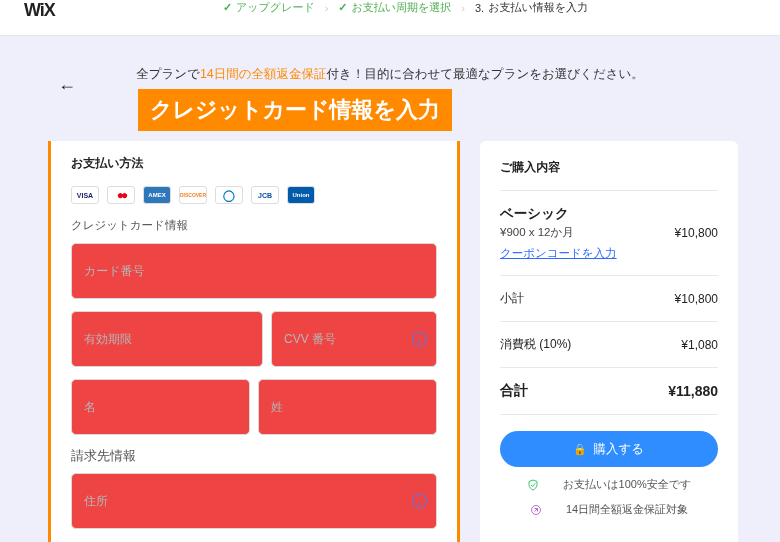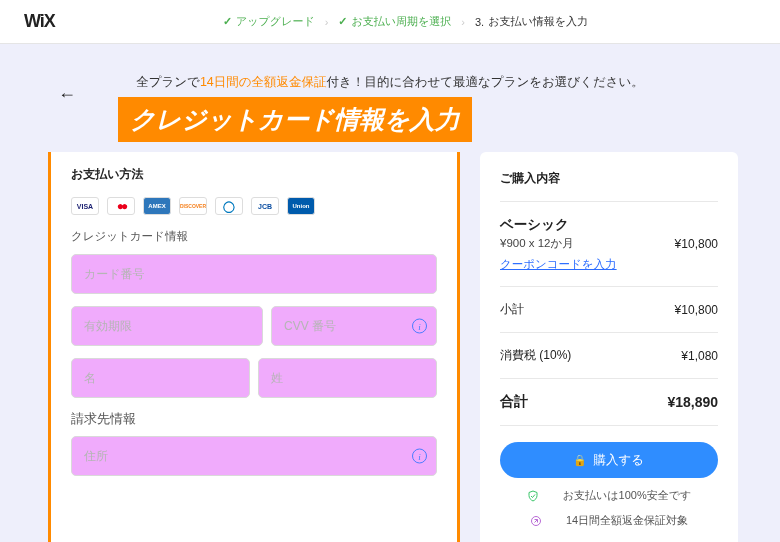--- a/index.html
+++ b/index.html
@@ -14,9 +14,9 @@
   }
   .topbar {
     background: #fff;
-    height: 44px;
+    height: 36px;
     display: flex;
-    align-items: center;
+    align-items: flex-start;
     padding: 0 24px;
     border-bottom: 1px solid #e5e5e5;
   }

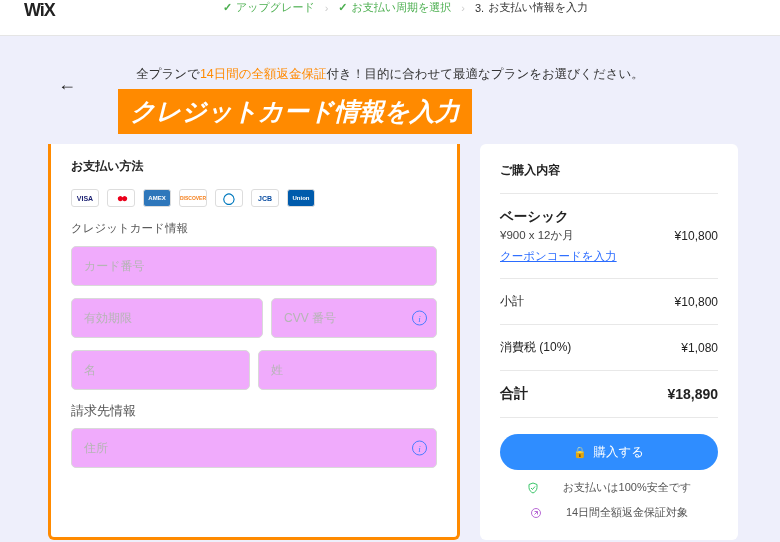--- a/index.html
+++ b/index.html
@@ -47,13 +47,12 @@
   .callout {
     background: #ff8a00;
     color: #fff;
-    font-size: 25px;
+    font-size: 22px;
     font-weight: 700;
     padding: 6px 12px;
     display: inline-block;
     margin-top: 6px;
     margin-left: -190px;
-    font-style: italic;
   }
 
   .content {

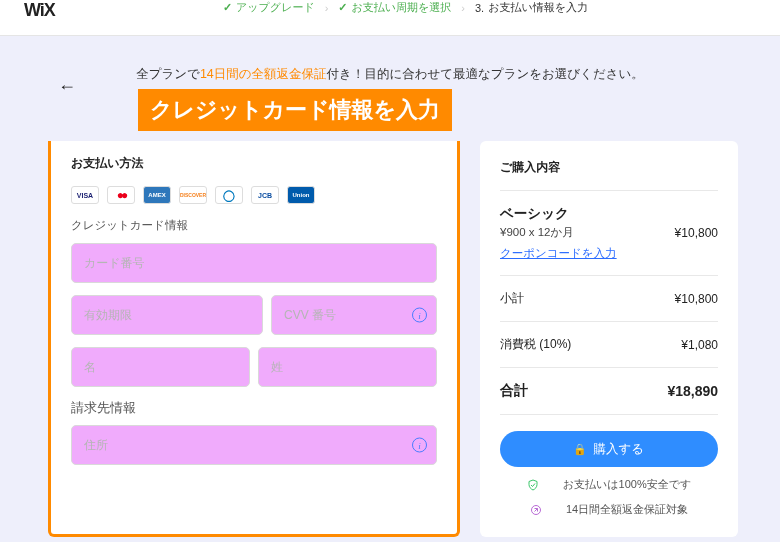--- a/index.html
+++ b/index.html
@@ -89,10 +89,10 @@
   .sub-label2 { font-size: 13px; color: #555; margin: 12px 0 8px; }
 
   .inp {
-    width: 100%; height: 40px;
+    width: 100%; height: 56px;
     border: 1px solid #d9d9d9; border-radius: 5px;
     padding: 0 12px; font-size: 12px; color: #333;
-    background: #f0abfc;
+    background: #ef4444;
   }
   .inp::placeholder { color: #b5b5b5; }
   .row { display: flex; gap: 8px; margin-top: 12px; }

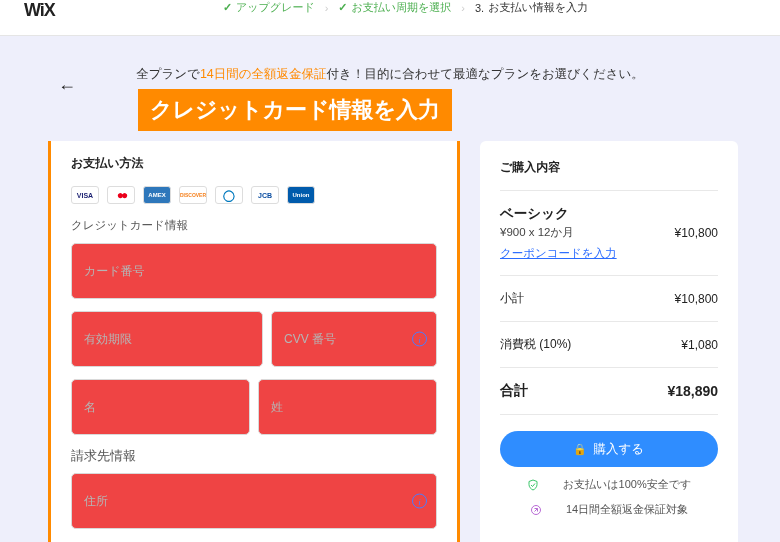--- a/index.html
+++ b/index.html
@@ -227,7 +227,7 @@
 
     <div class="line-row total-row">
       <span>合計</span>
-      <span>¥18,890</span>
+      <span>¥11,880</span>
     </div>
 
     <div class="divider"></div>

